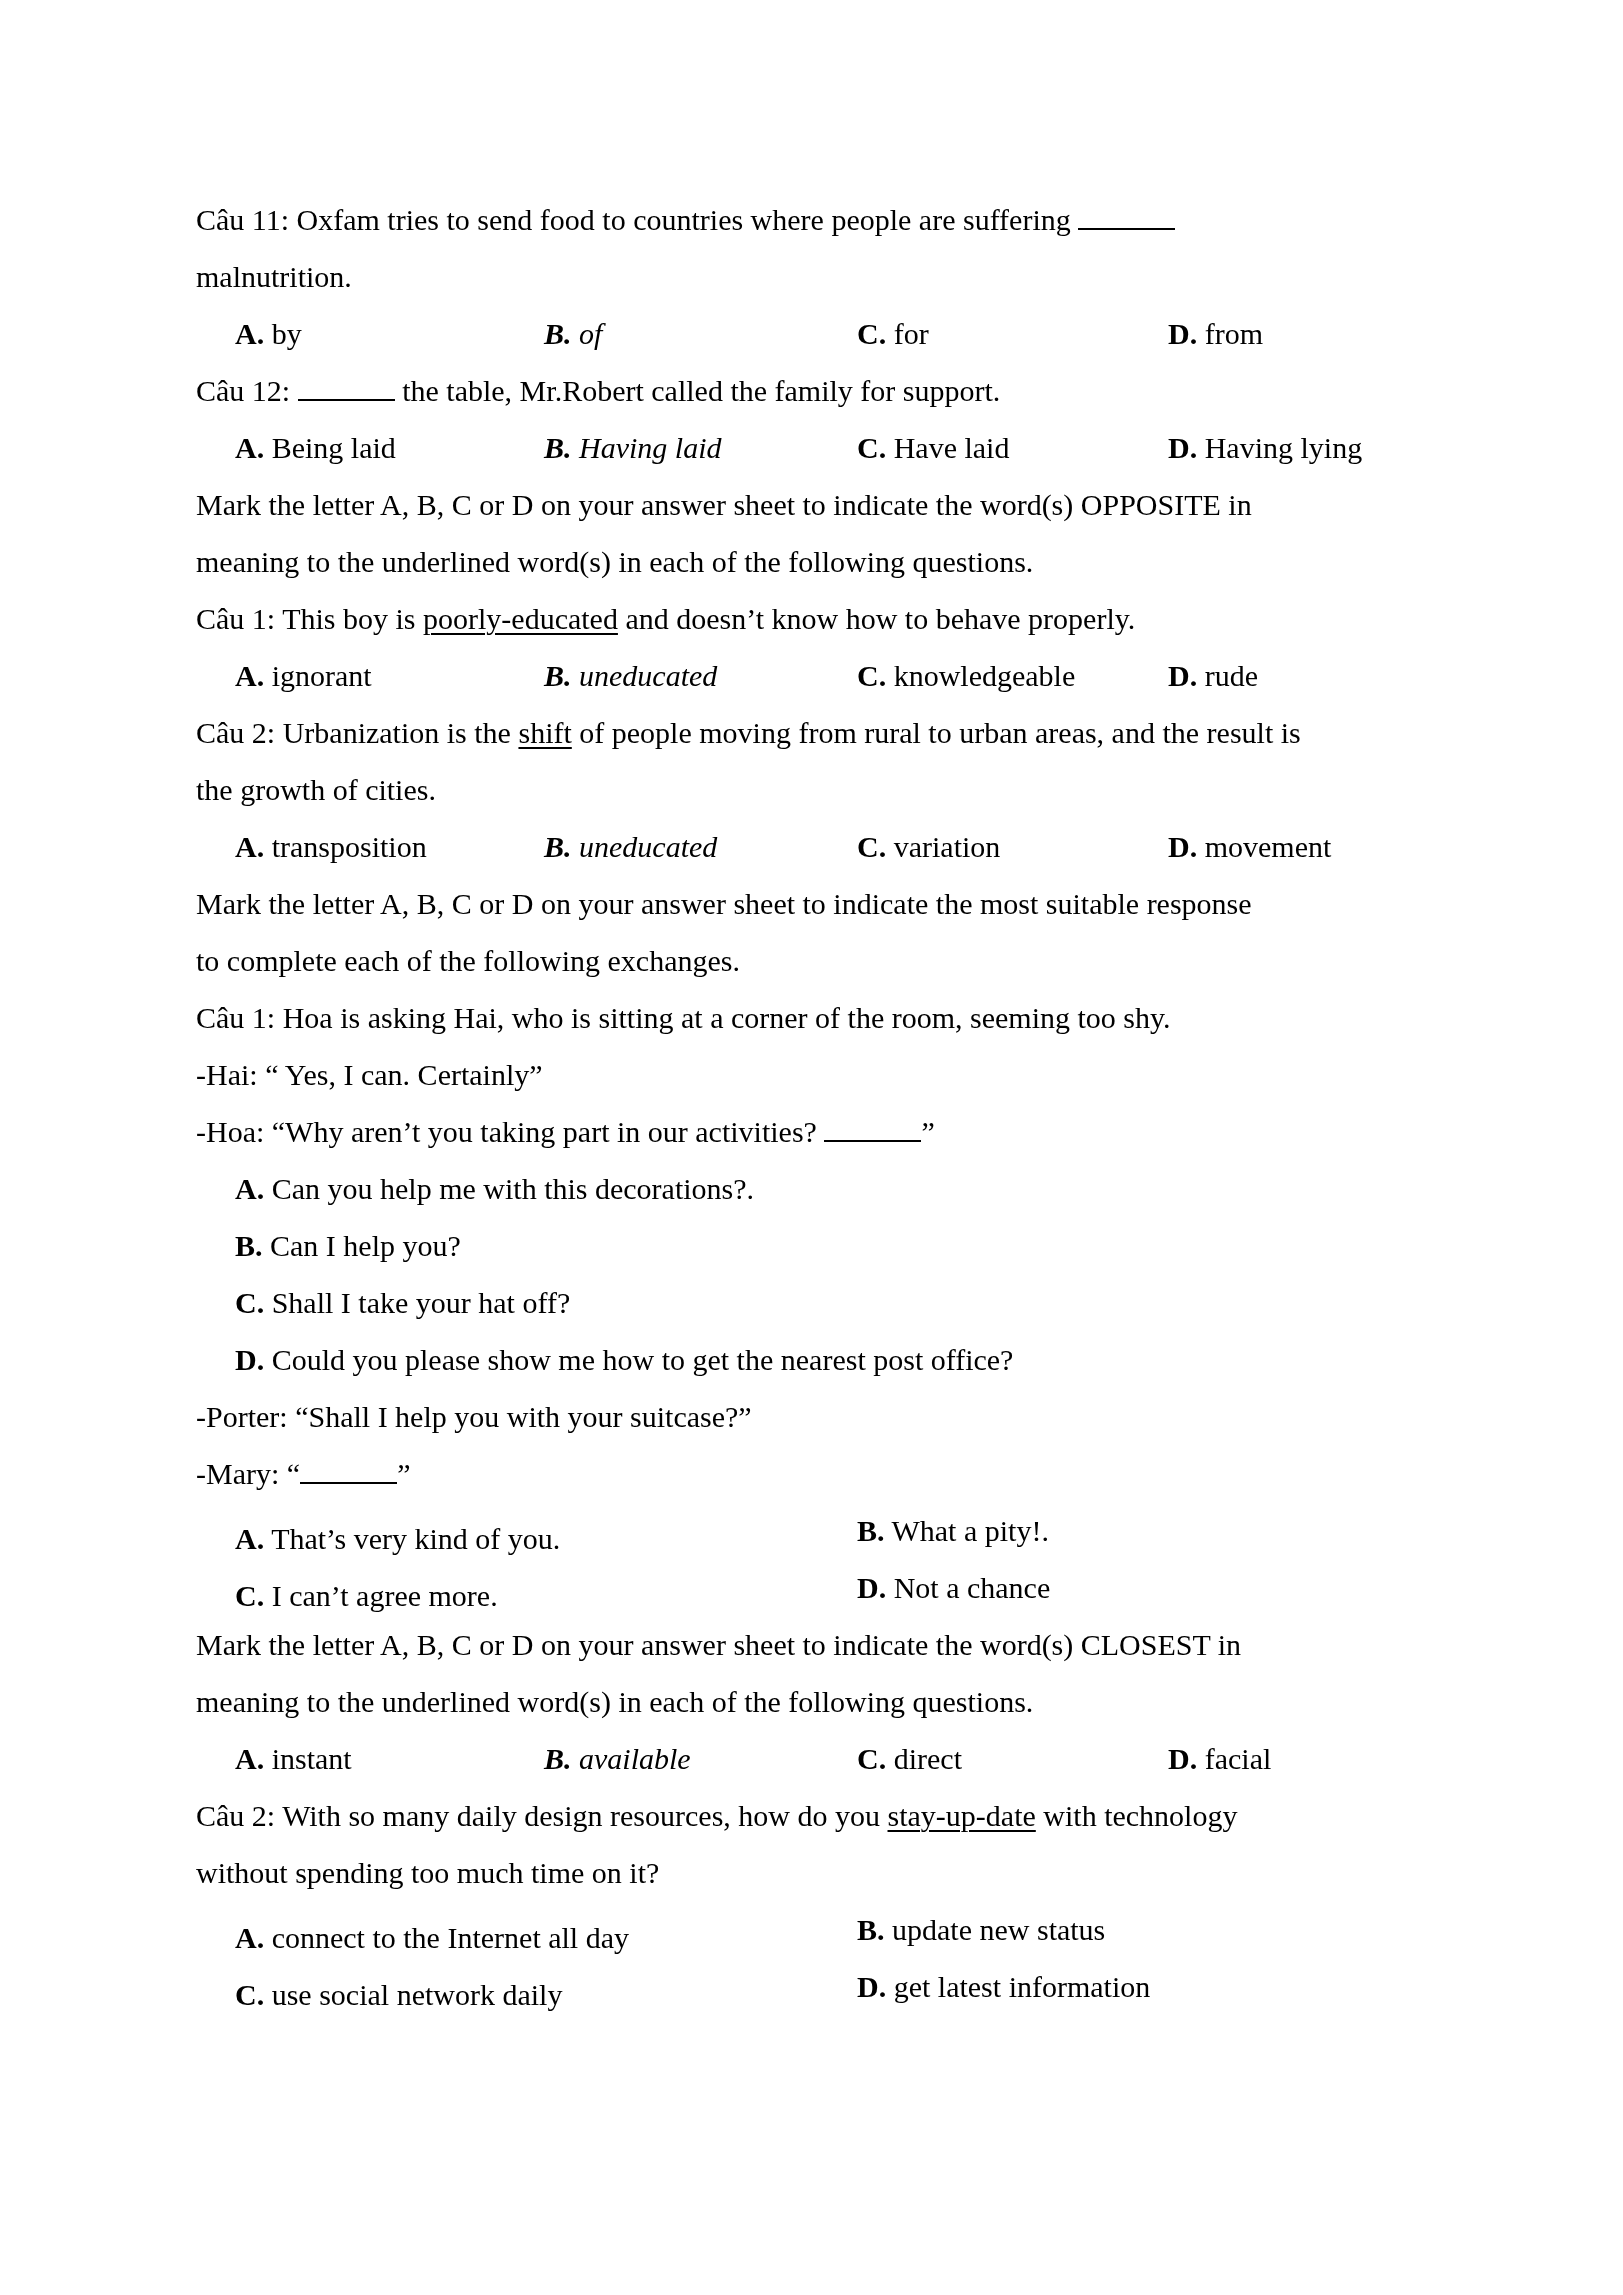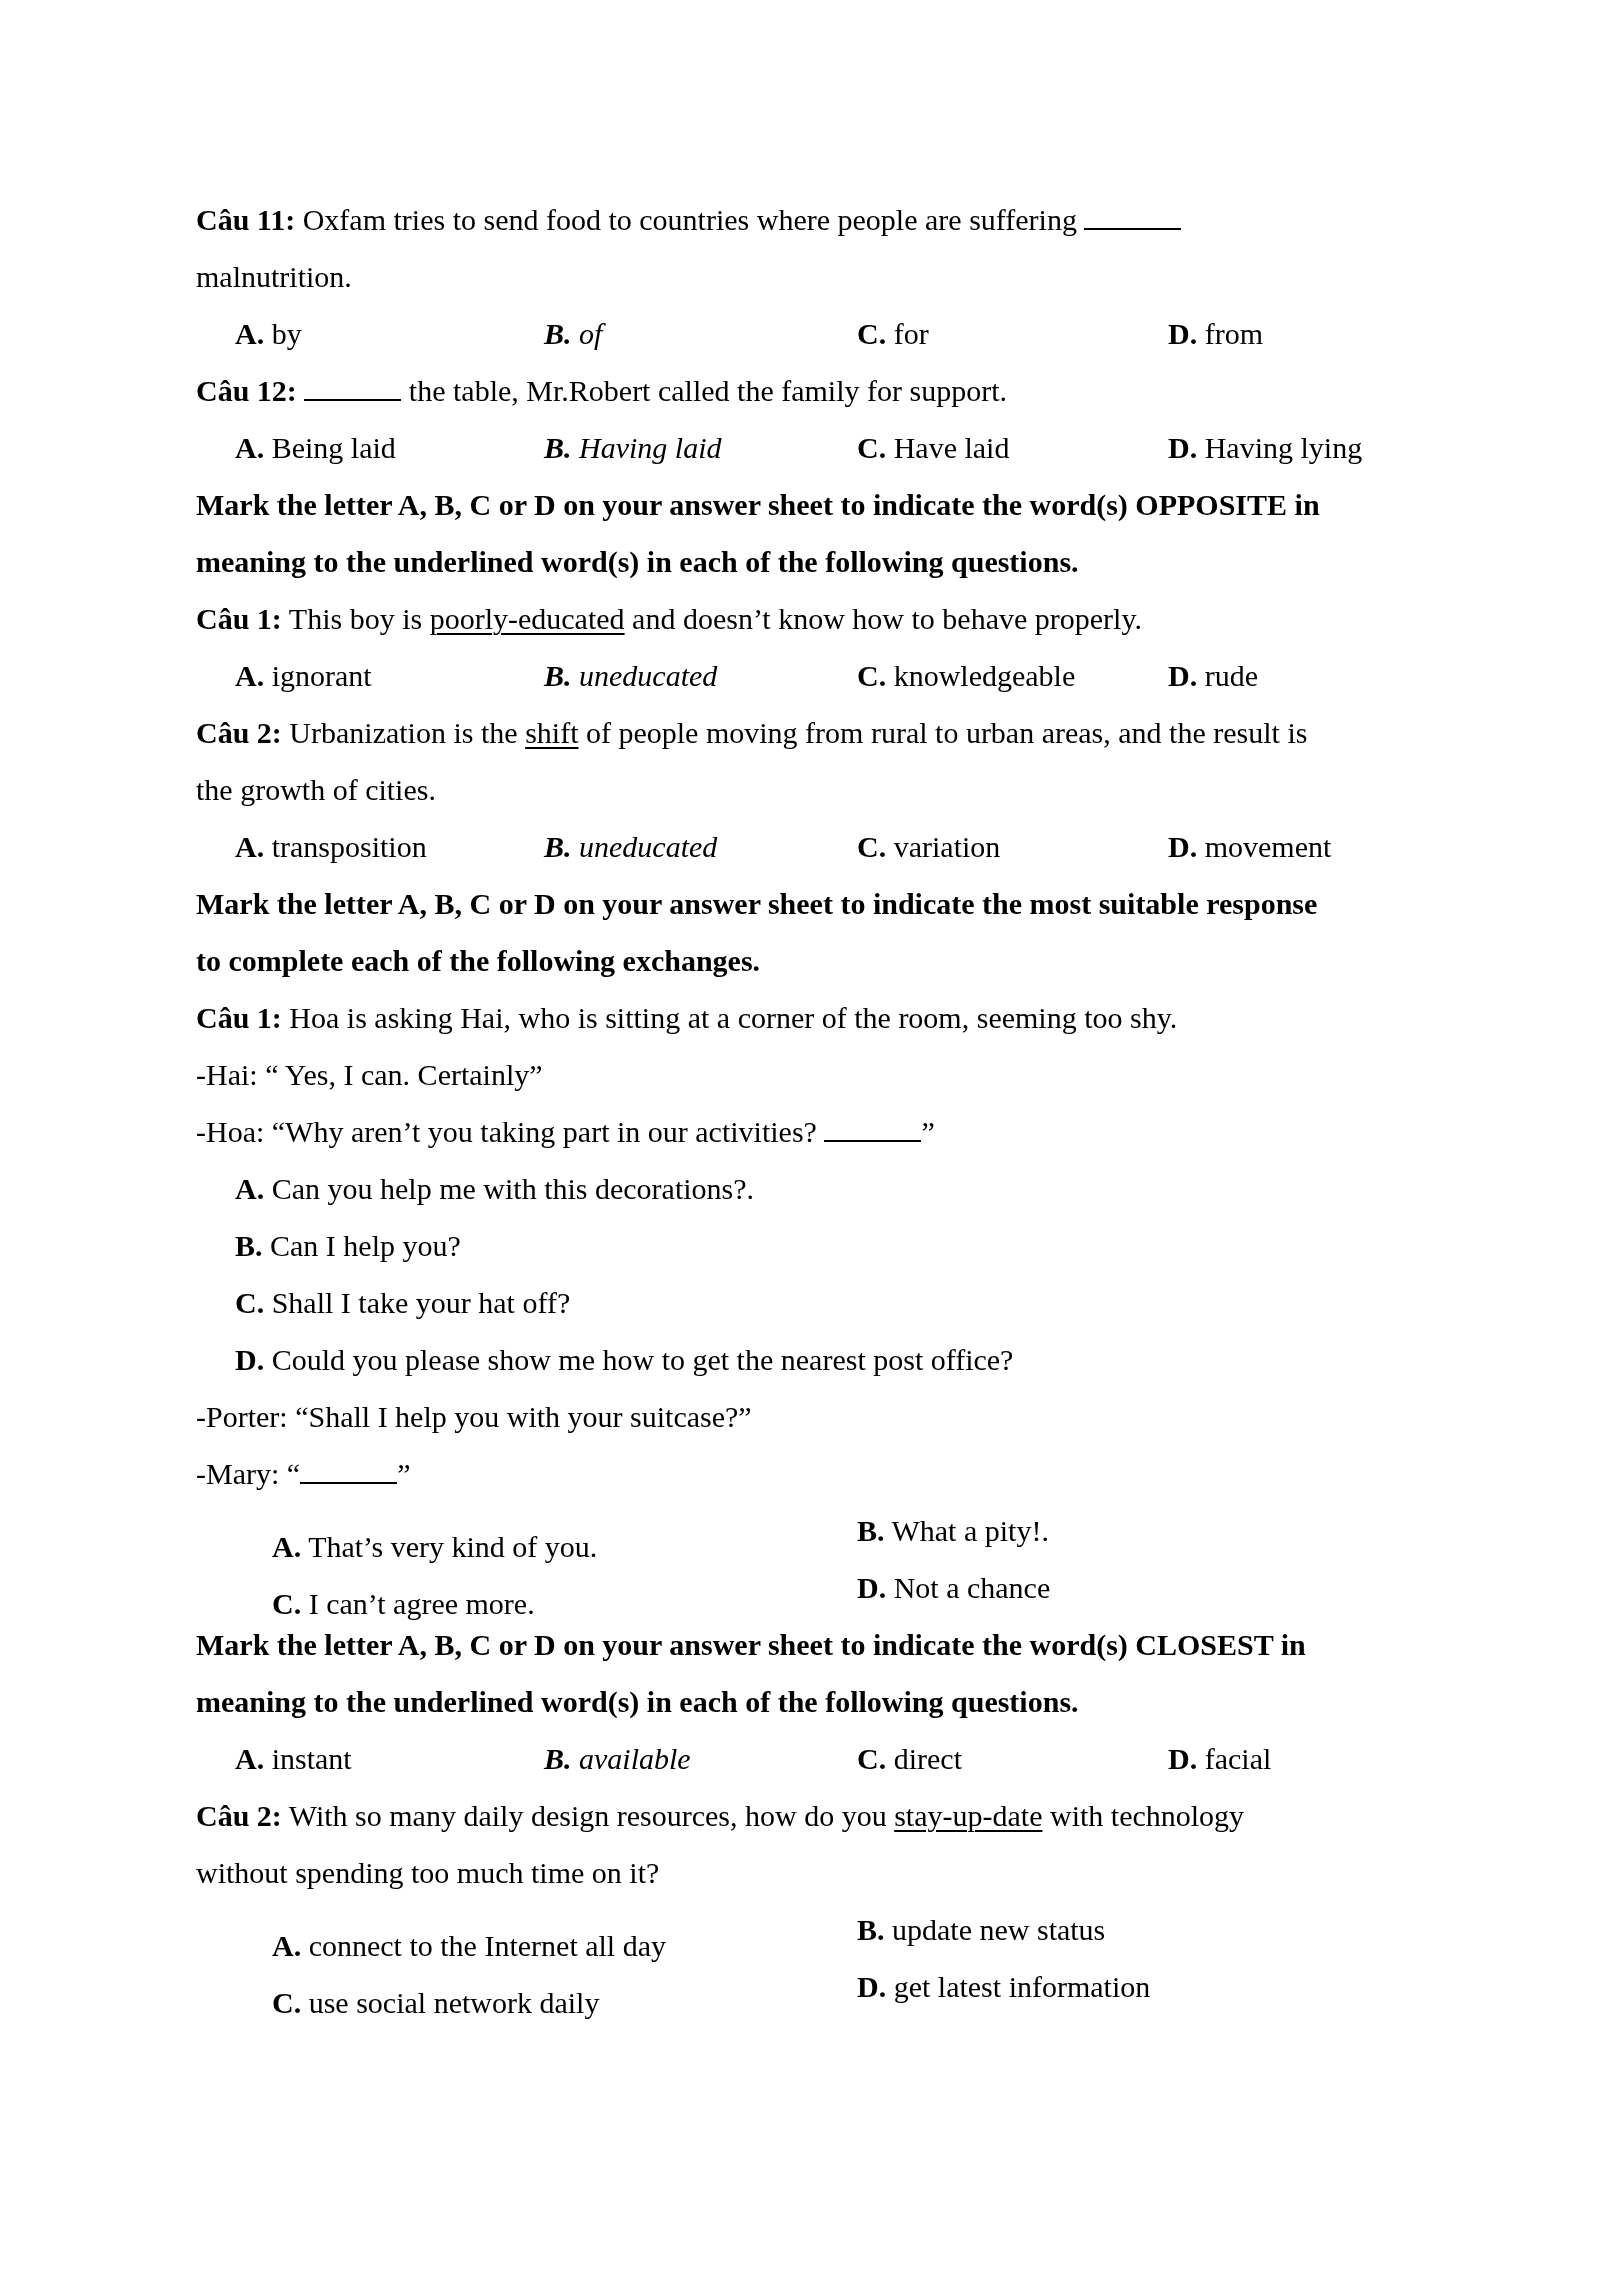--- a/index.html
+++ b/index.html
@@ -7,7 +7,7 @@
          font-family: "Liberation Serif", "DejaVu Serif", serif; color: #000; }
   .page { position: absolute; left: 196px; top: 191px; width: 1243px; }
   .line { height: 57px; line-height: 57px; font-size: 30px; white-space: nowrap; }
-  .b { font-weight: bold; }
+  .b { font-weight: normal; }
   .u { text-decoration: underline; text-decoration-thickness: 2px; text-underline-offset: 3.9px; }
   .opt-row { padding-left: 39px; position: relative; }
   .opt4 { position: absolute; top: 0; }

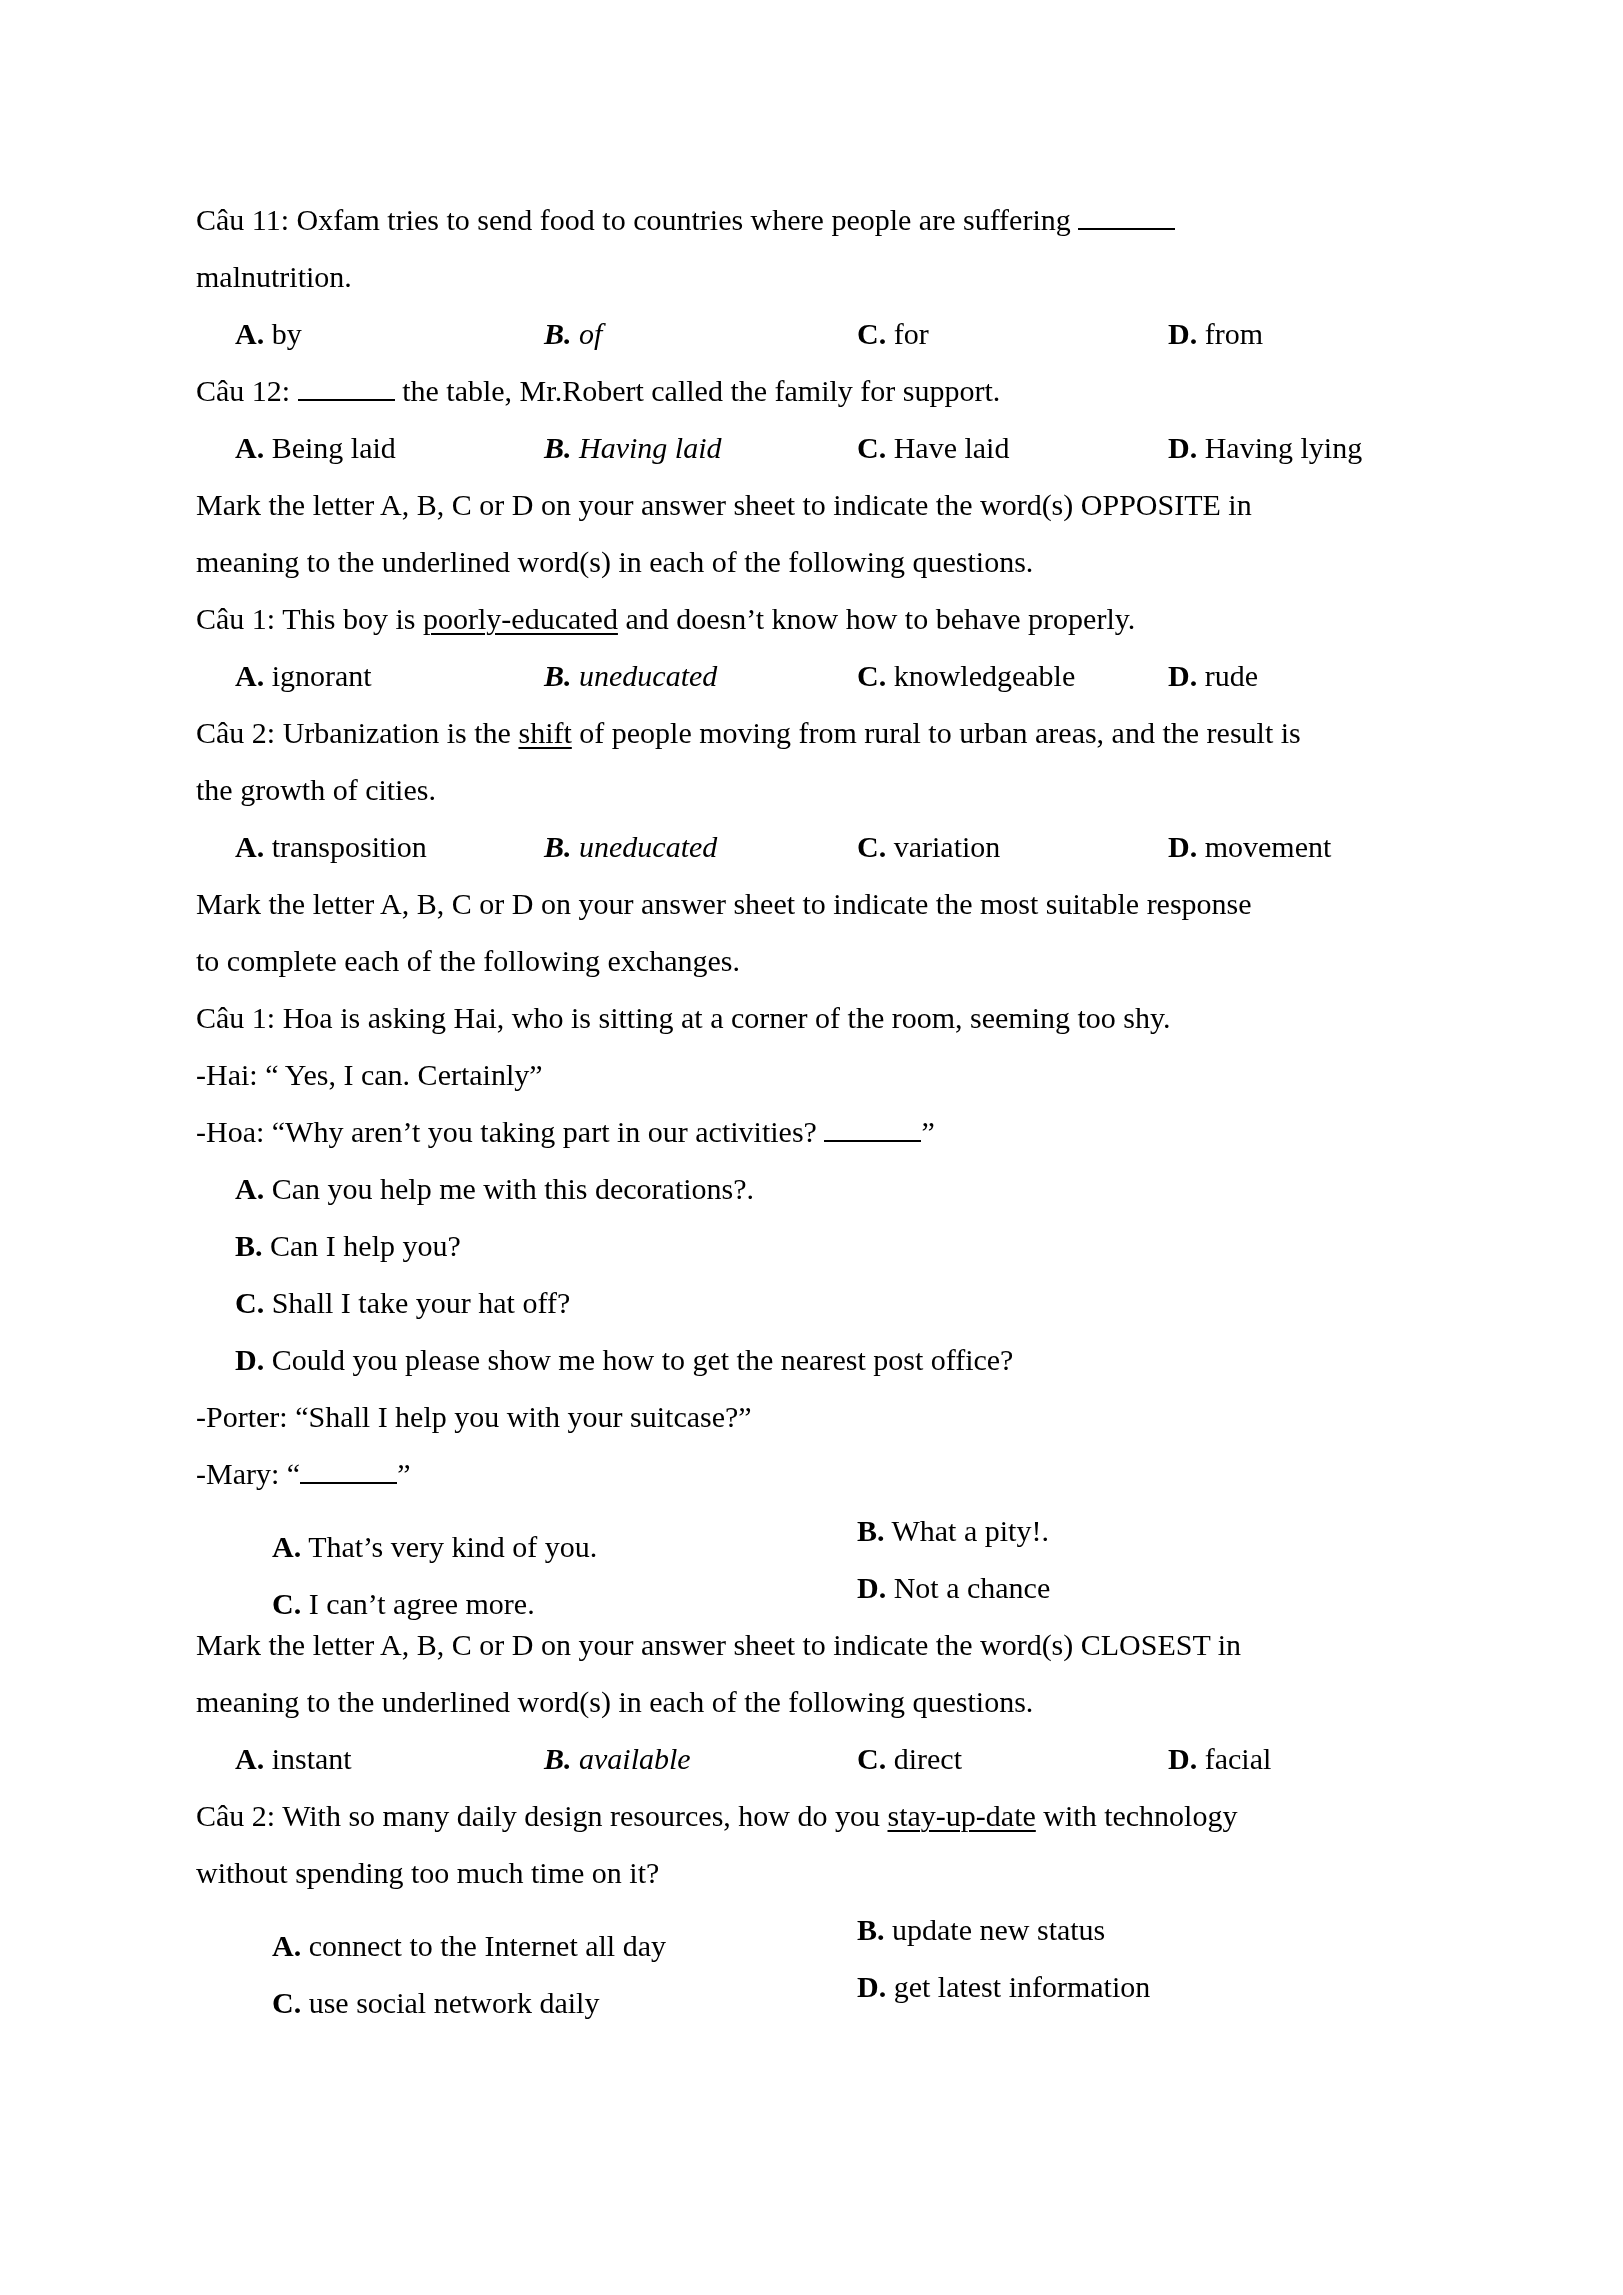--- a/index.html
+++ b/index.html
@@ -12,7 +12,7 @@
   .opt-row { padding-left: 39px; position: relative; }
   .opt4 { position: absolute; top: 0; }
   .c0 { left: 39px; } .c1 { left: 348px; font-style: italic; } .c2 { left: 661px; } .c3 { left: 972px; }
-  .opt2a { position: absolute; top: 16px; left: 39px; margin-left: 37px; }
+  .opt2a { position: absolute; top: 8px; left: 39px; }
   .opt2b { position: absolute; top: 0; left: 661px; }
   .blank { display: inline-block; border-bottom: 2px solid #000; width: 97px; height: 22px; vertical-align: baseline; }
   .letter { font-weight: bold; }

